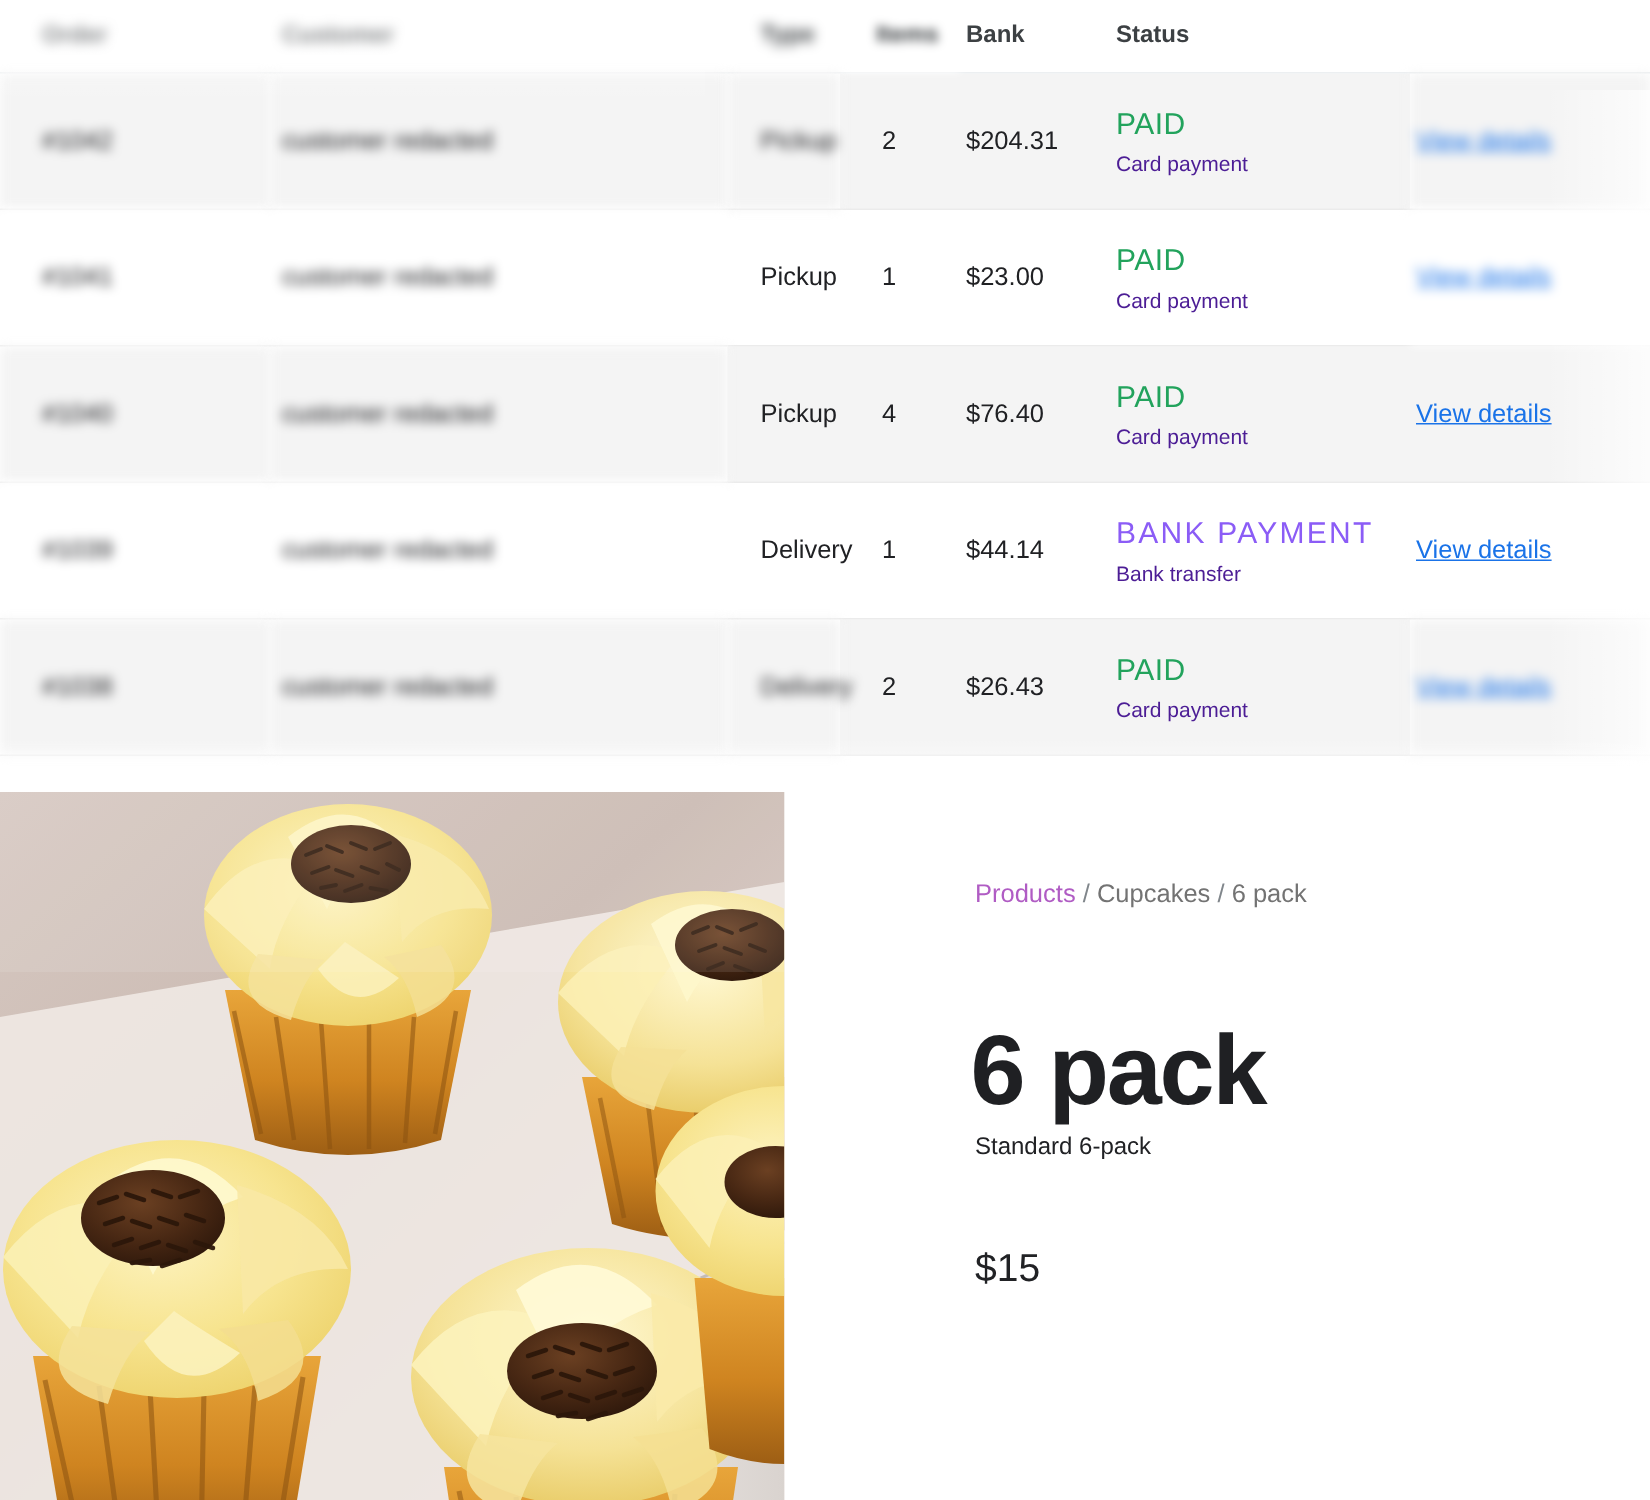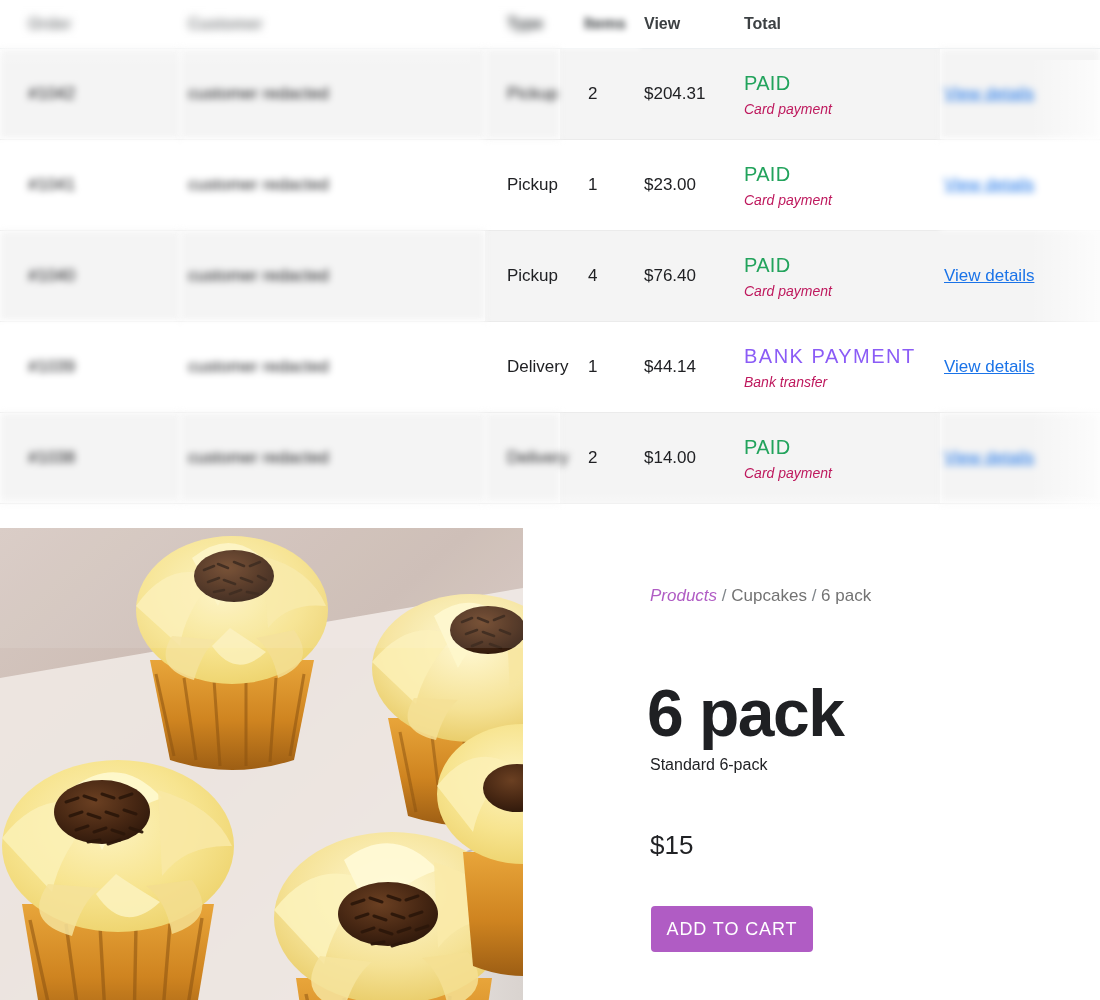--- a/index.html
+++ b/index.html
@@ -255,7 +255,7 @@
         <th class="th-cust blur-md">Customer</th>
         <th class="th-type blur-md">Type</th>
         <th class="th-items blur-sm">Items</th>
-        <th class="th-total">View</th>
+        <th class="th-total">Bank</th>
         <th class="th-status">Total</th>
         <th></th>
       </tr>

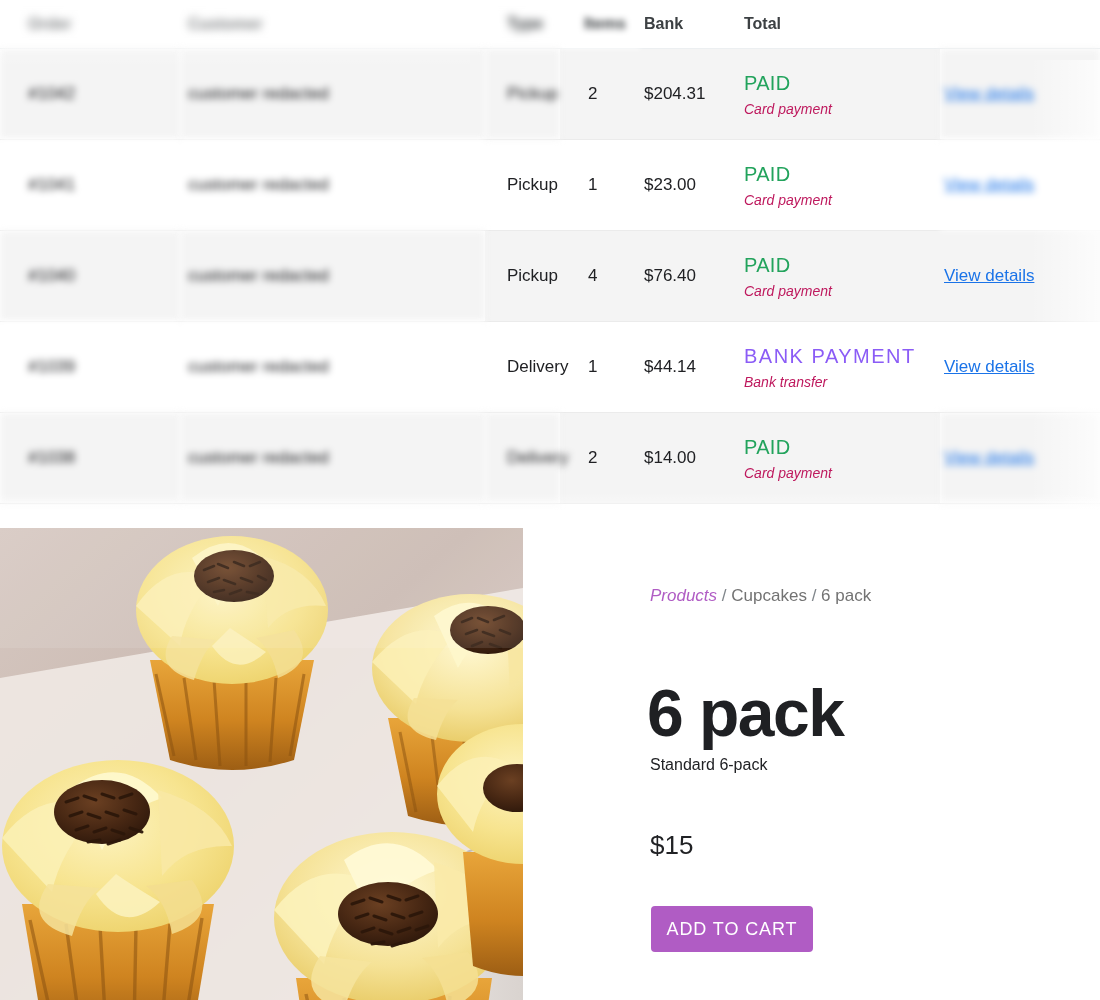--- a/index.html
+++ b/index.html
@@ -256,7 +256,7 @@
         <th class="th-type blur-md">Type</th>
         <th class="th-items blur-sm">Items</th>
         <th class="th-total">Bank</th>
-        <th class="th-status">Total</th>
+        <th class="th-status">Status</th>
         <th></th>
       </tr>
     </thead>

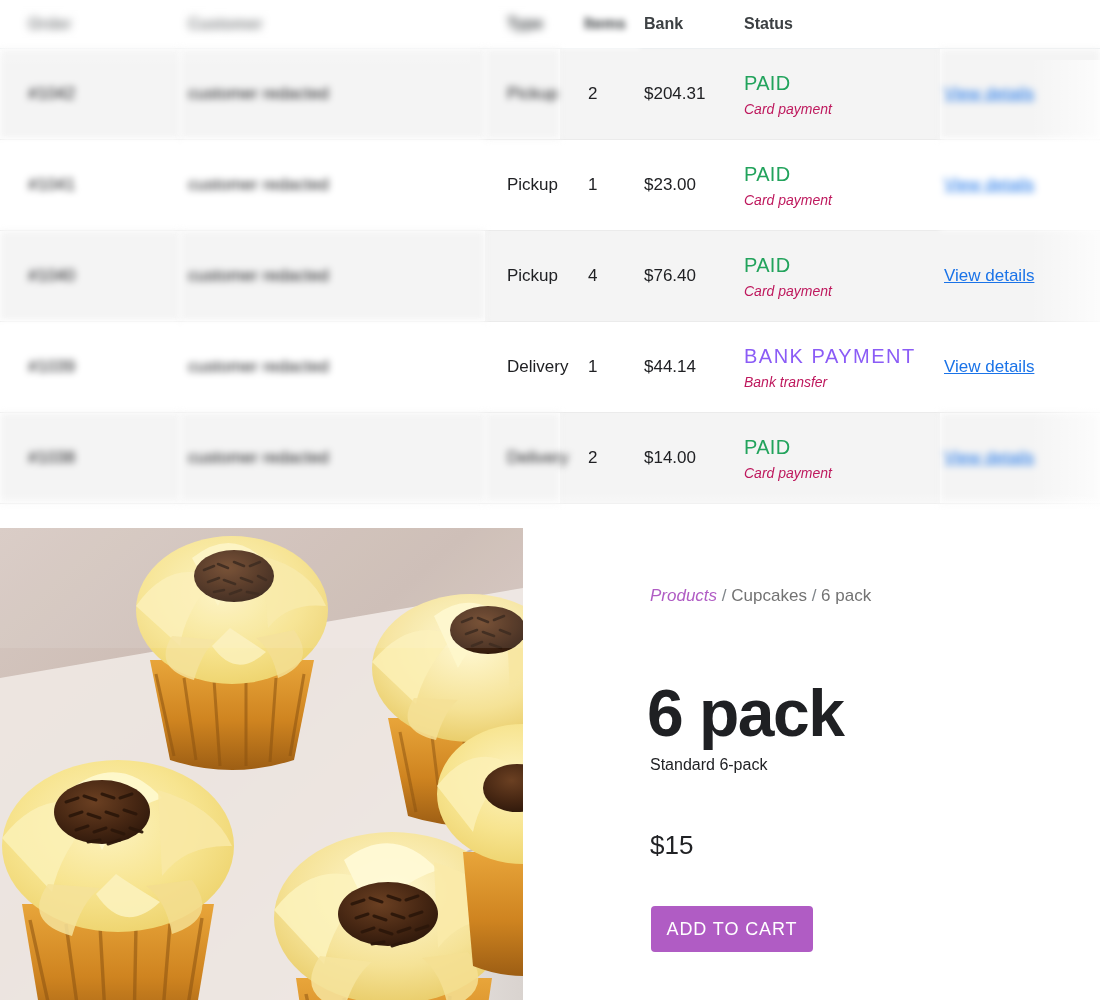--- a/index.html
+++ b/index.html
@@ -92,8 +92,7 @@
   .status-sub {
     display: block;
     font-size: 14px;
-    font-style: italic;
-    color: #be185d;
+    color: #4c1d95;
   }
 
   .view-link {

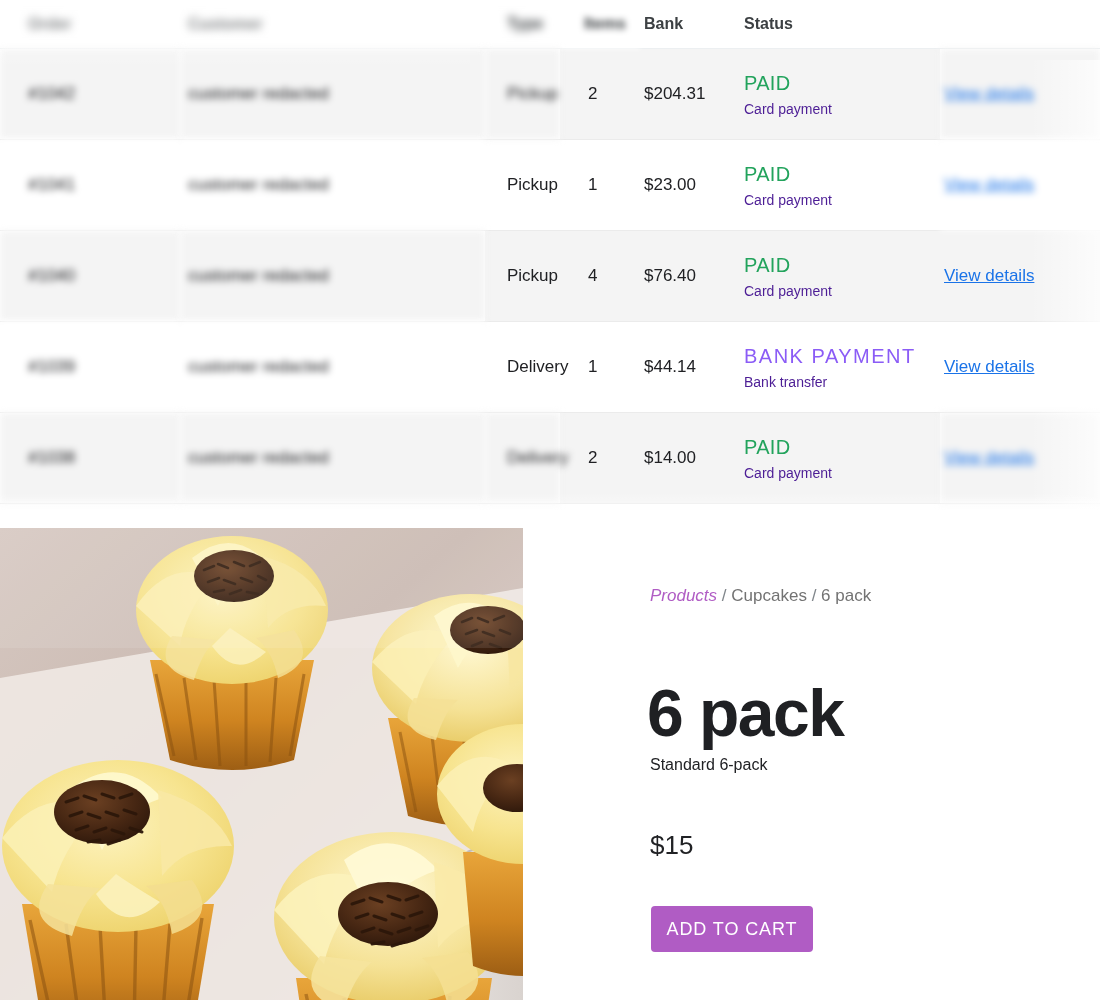--- a/index.html
+++ b/index.html
@@ -326,7 +326,7 @@
         <td class="cell-cust">customer redacted</td>
         <td class="cell-type">Delivery</td>
         <td class="cell-items">2</td>
-        <td class="cell-total">$14.00</td>
+        <td class="cell-total">$26.43</td>
         <td class="cell-status">
           <span class="status-label status-paid">PAID</span>
           <span class="status-sub">Card payment</span>

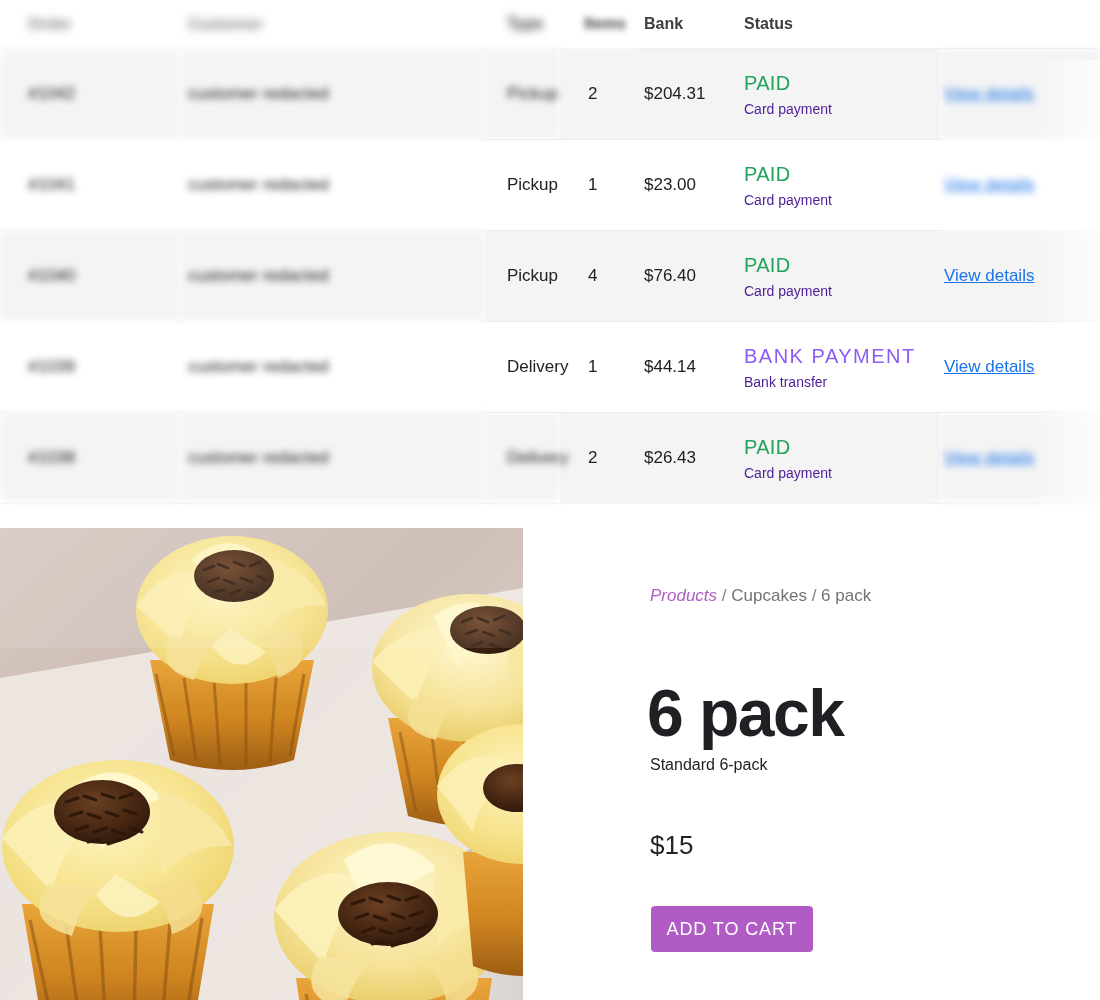--- a/index.html
+++ b/index.html
@@ -183,7 +183,6 @@
   .breadcrumb .crumb-link {
     color: #b05cc4;
     cursor: pointer;
-    font-style: italic;
   }
   .breadcrumb .crumb-sep { color: #80868b; }
   .breadcrumb .crumb-current { color: #737373; }

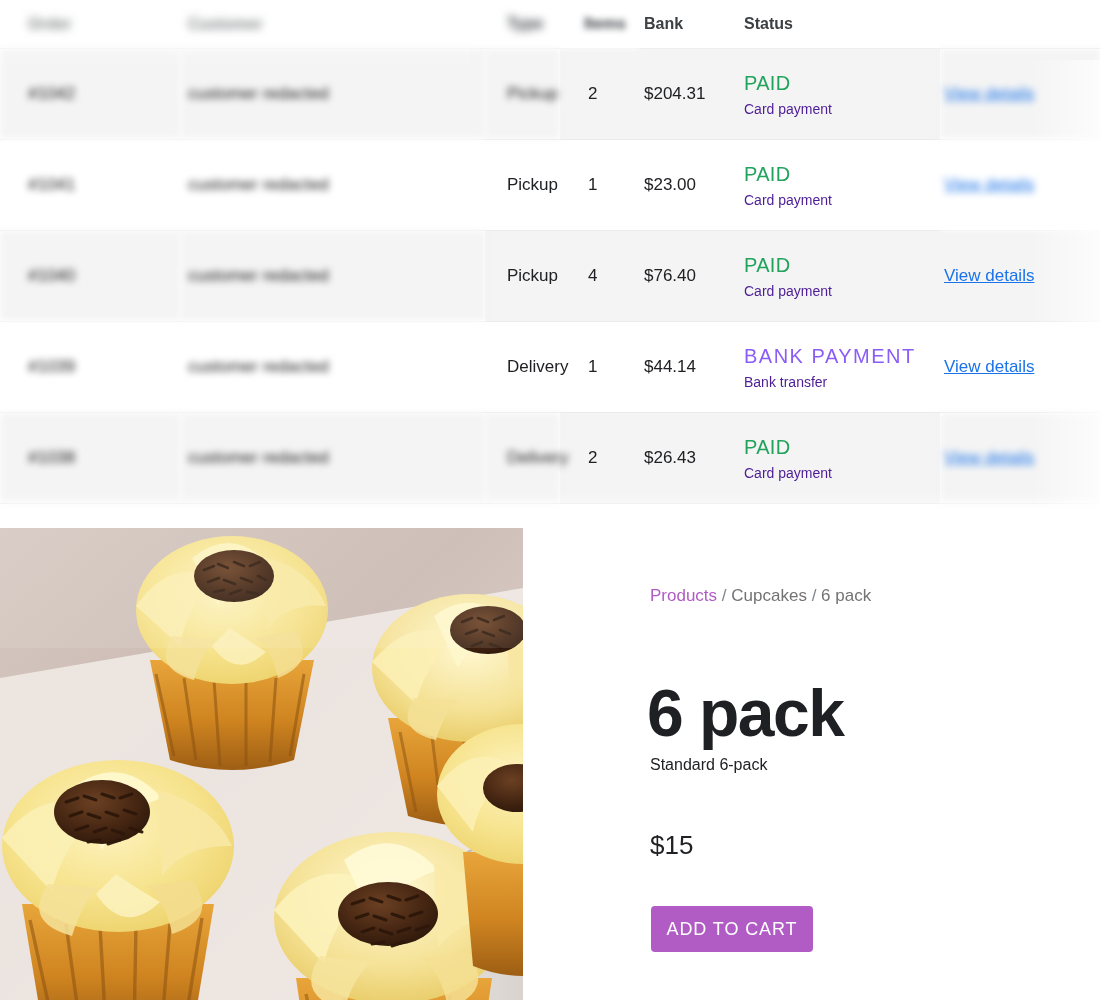--- a/index.html
+++ b/index.html
@@ -522,7 +522,6 @@
     <div class="product-desc">Standard 6-pack</div>
     <div class="product-price">$15</div>
 
-    <button class="add-to-cart">ADD TO CART</button>
   </div>
 </div>
 

